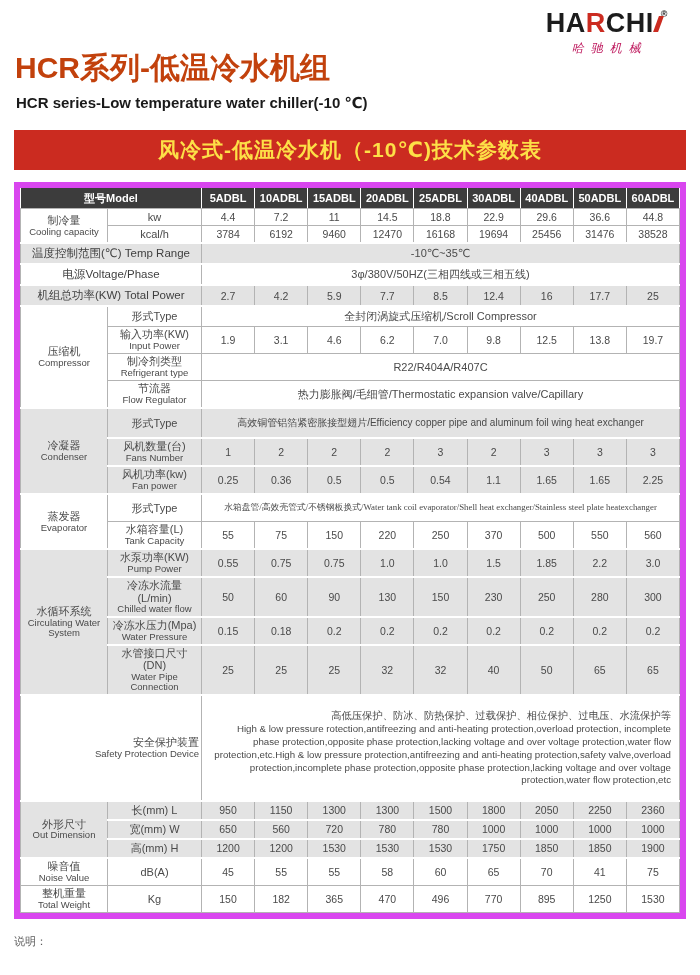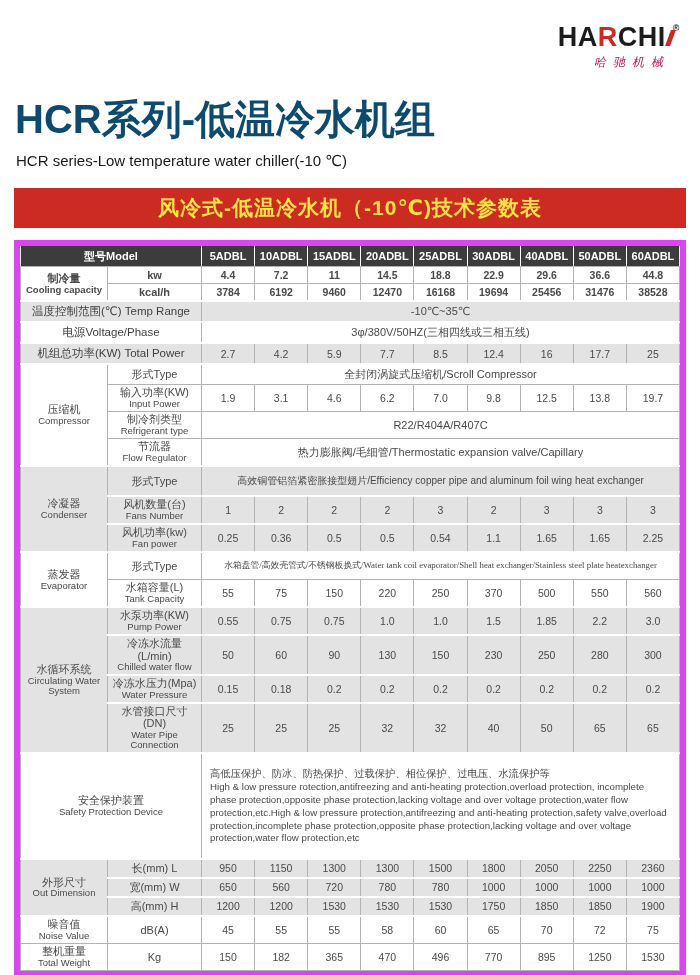--- a/index.html
+++ b/index.html
@@ -7,7 +7,7 @@
   .page{position:relative;width:700px;height:975px;box-sizing:border-box;background:#fff;}
 
   
-  .logo{position:absolute;top:10px;right:20px;text-align:center;margin-top:14px;}
+  .logo{position:absolute;top:10px;right:32px;text-align:left;}
   .wordmark{font-weight:900;font-size:27px;letter-spacing:.5px;color:#1c1c1c;line-height:1;white-space:nowrap;}
   .wordmark .red{color:var(--accent-red,#cb2b20);}
   .wedge{display:inline-block;width:5px;height:16px;background:var(--accent-red,#cb2b20);transform:skewX(-20deg);margin-left:2px;}

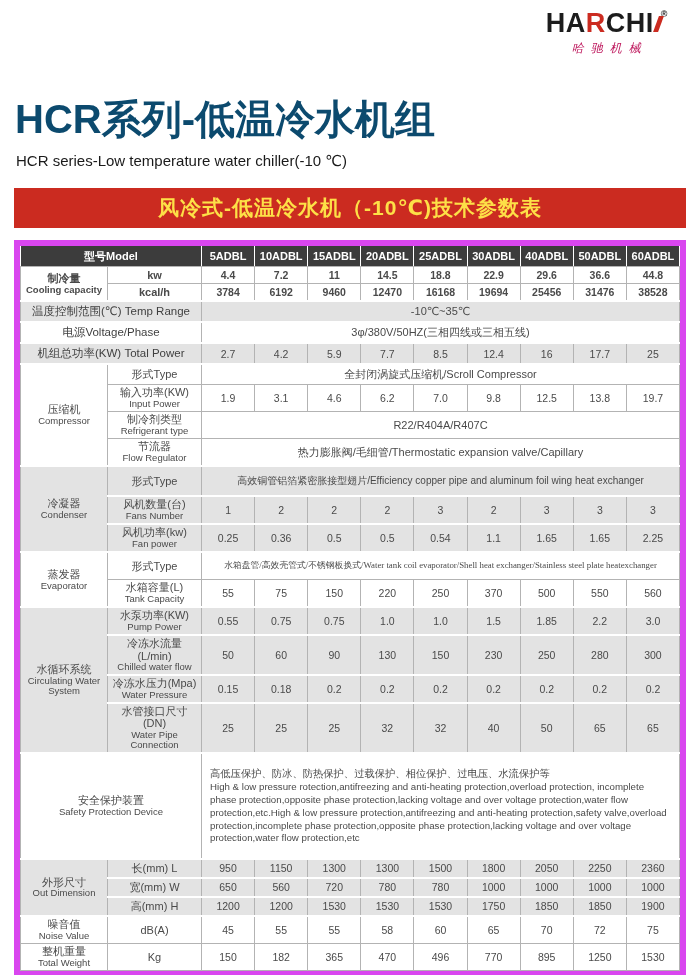--- a/index.html
+++ b/index.html
@@ -15,7 +15,7 @@
   .logo-sub{color:#be185d;font-style:italic;letter-spacing:7px;font-size:12px;margin-top:3px;padding-left:26px;white-space:nowrap;}
 
   
-  .title{margin:0;padding:92px 0 0 15px;font-size:40px;font-weight:bold;color:#0c4a6e;letter-spacing:0;}
+  .title{margin:0;padding:48px 0 0 15px;font-size:30px;font-weight:bold;color:#c2410c;letter-spacing:0;}
   .subtitle{margin:5px 0 0 16px;font-size:15px;color:#1a1a1a;}
 
   .banner{margin:18px 14px 0;background:var(--accent-red,#cb2b20);color:#fde047;font-weight:bold;

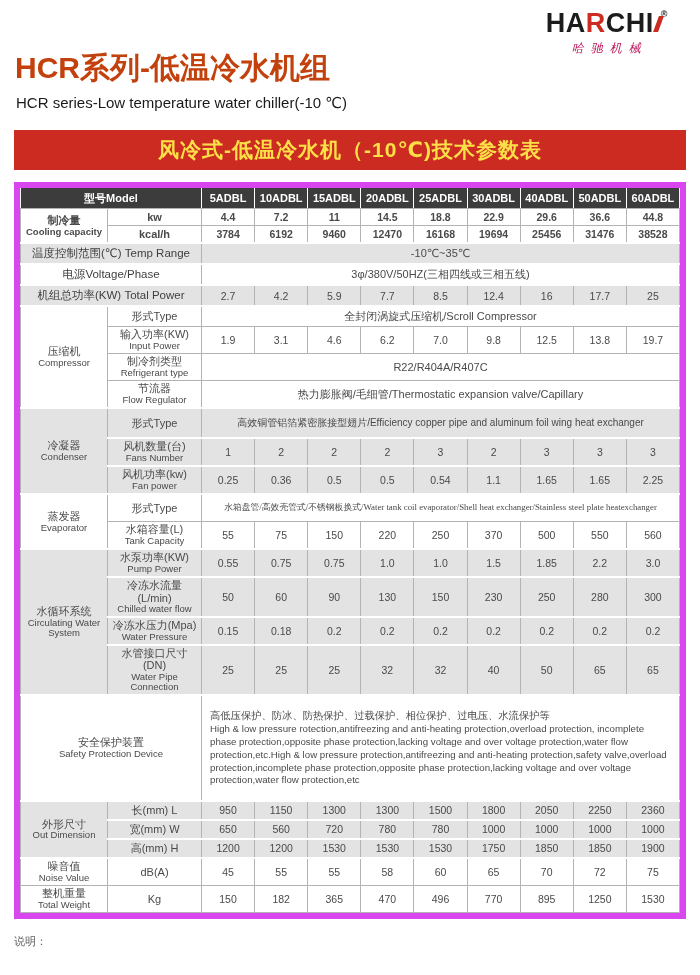--- a/index.html
+++ b/index.html
@@ -16,7 +16,7 @@
 
   
   .title{margin:0;padding:48px 0 0 15px;font-size:30px;font-weight:bold;color:#c2410c;letter-spacing:0;}
-  .subtitle{margin:5px 0 0 16px;font-size:15px;color:#1a1a1a;}
+  .subtitle{margin:5px 0 0 16px;font-size:15px;color:#1a1a1a;font-weight:bold;}
 
   .banner{margin:18px 14px 0;background:var(--accent-red,#cb2b20);color:#fde047;font-weight:bold;
           font-size:21px;text-align:center;height:40px;line-height:40px;letter-spacing:1px;}

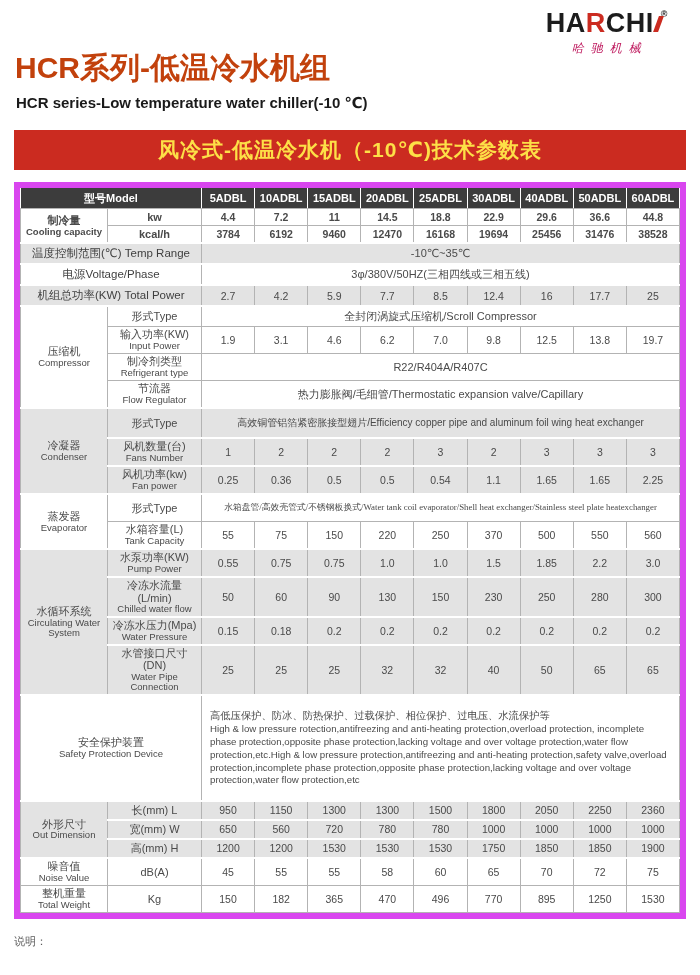--- a/index.html
+++ b/index.html
@@ -38,7 +38,7 @@
   .val.sm{font-size:10px;}
   .val.xs{font-size:8.8px;font-family:Liberation Serif, serif;}
 
-  .r-kw td{height:14px;font-weight:bold;}
+  .r-kw td{height:14px;}
   .r-single td{height:17px;}
   .r-two td{height:24px;}
   .r-type2 td{height:26px;}

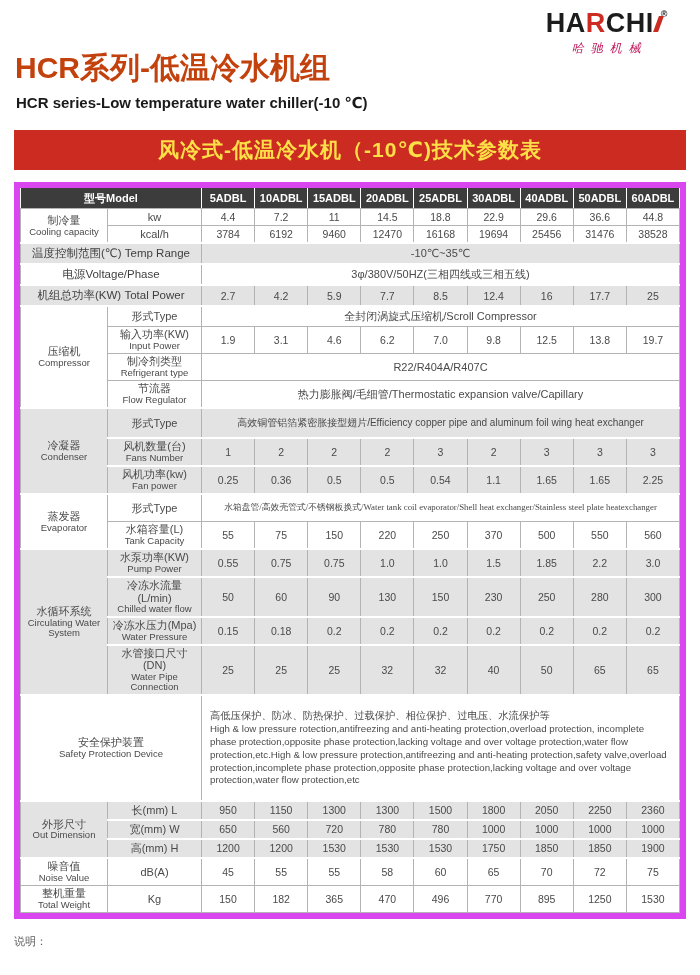--- a/index.html
+++ b/index.html
@@ -44,7 +44,7 @@
   .r-type2 td{height:26px;}
   .r-three td{height:34px;}
   .r-dim td{height:14px;}
-  .r-safety td{height:96px;}
+  .r-safety td{height:96px;text-align:right;}
 
   .safety-val{text-align:left;padding:4px 8px;line-height:1.32;}
   .s-cn{font-size:10.3px;margin-bottom:1px;}

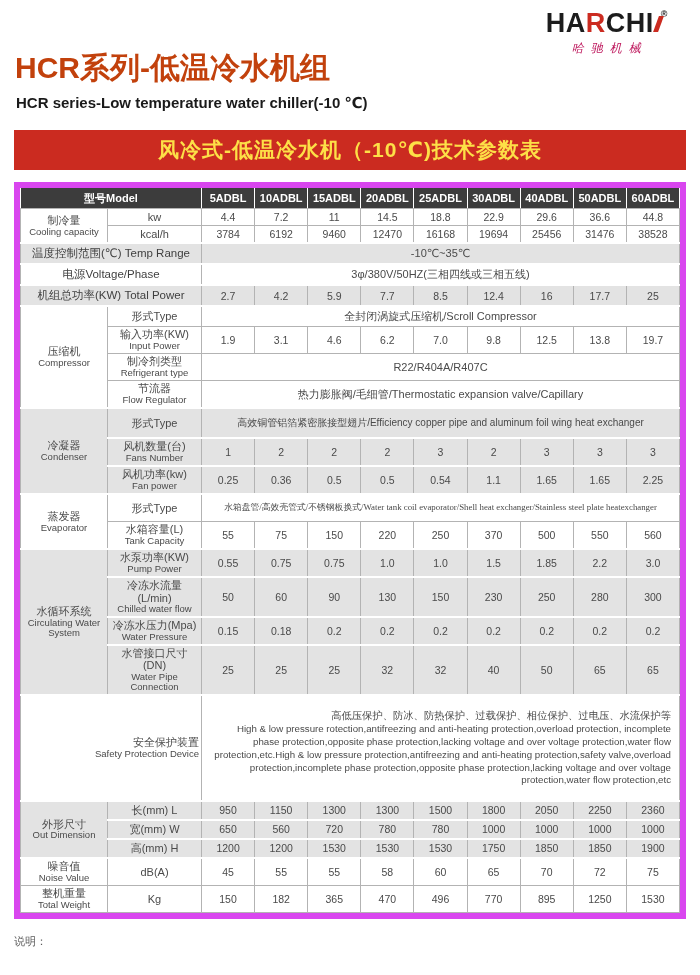--- a/index.html
+++ b/index.html
@@ -382,7 +382,7 @@
             <td>60</td>
             <td>65</td>
             <td>70</td>
-            <td>72</td>
+            <td>41</td>
             <td>75</td>
           </tr>
       <tr class="w r-two">

